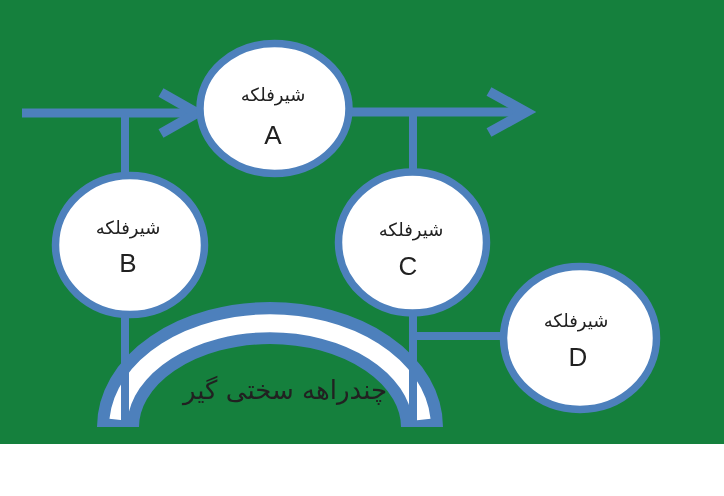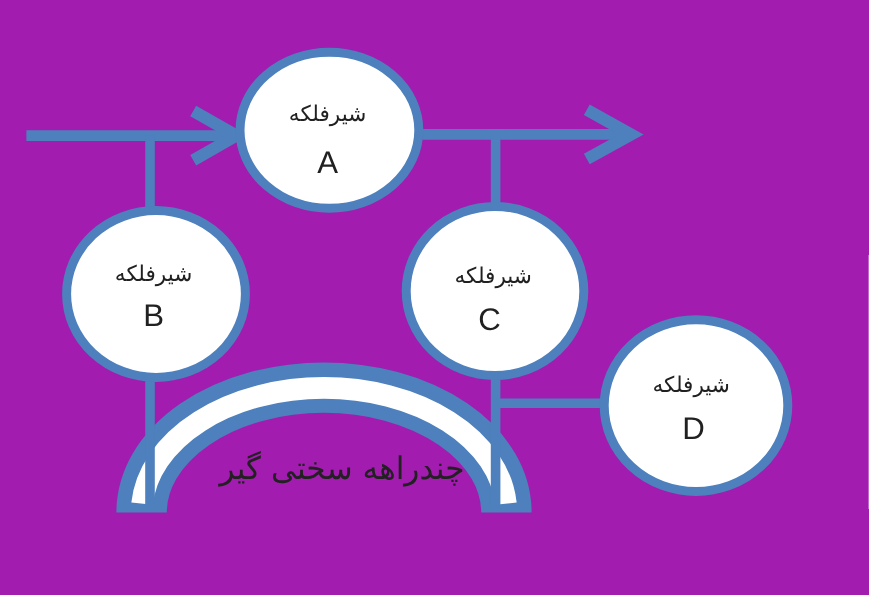--- a/index.html
+++ b/index.html
@@ -10,8 +10,8 @@
   .canvas {
     position: relative;
     width: 724px;
-    height: 496px;
-    background: #a21caf;
+    height: 444px;
+    background: #15803d;
     overflow: hidden;
     text-decoration: underline;
   }

